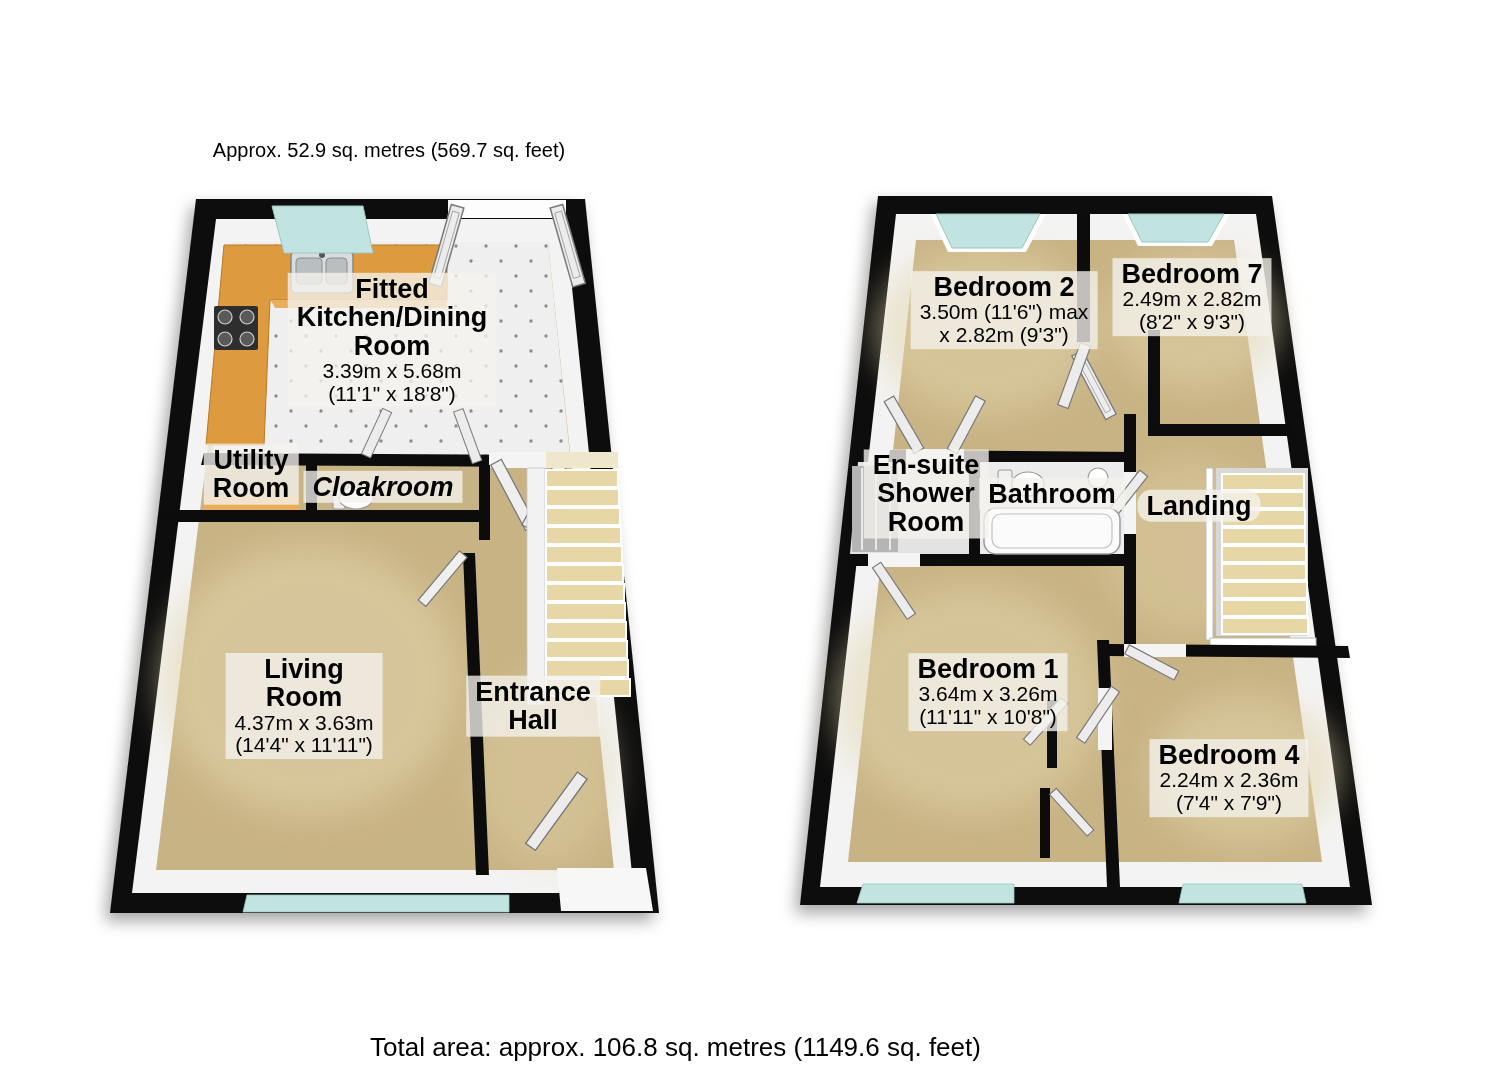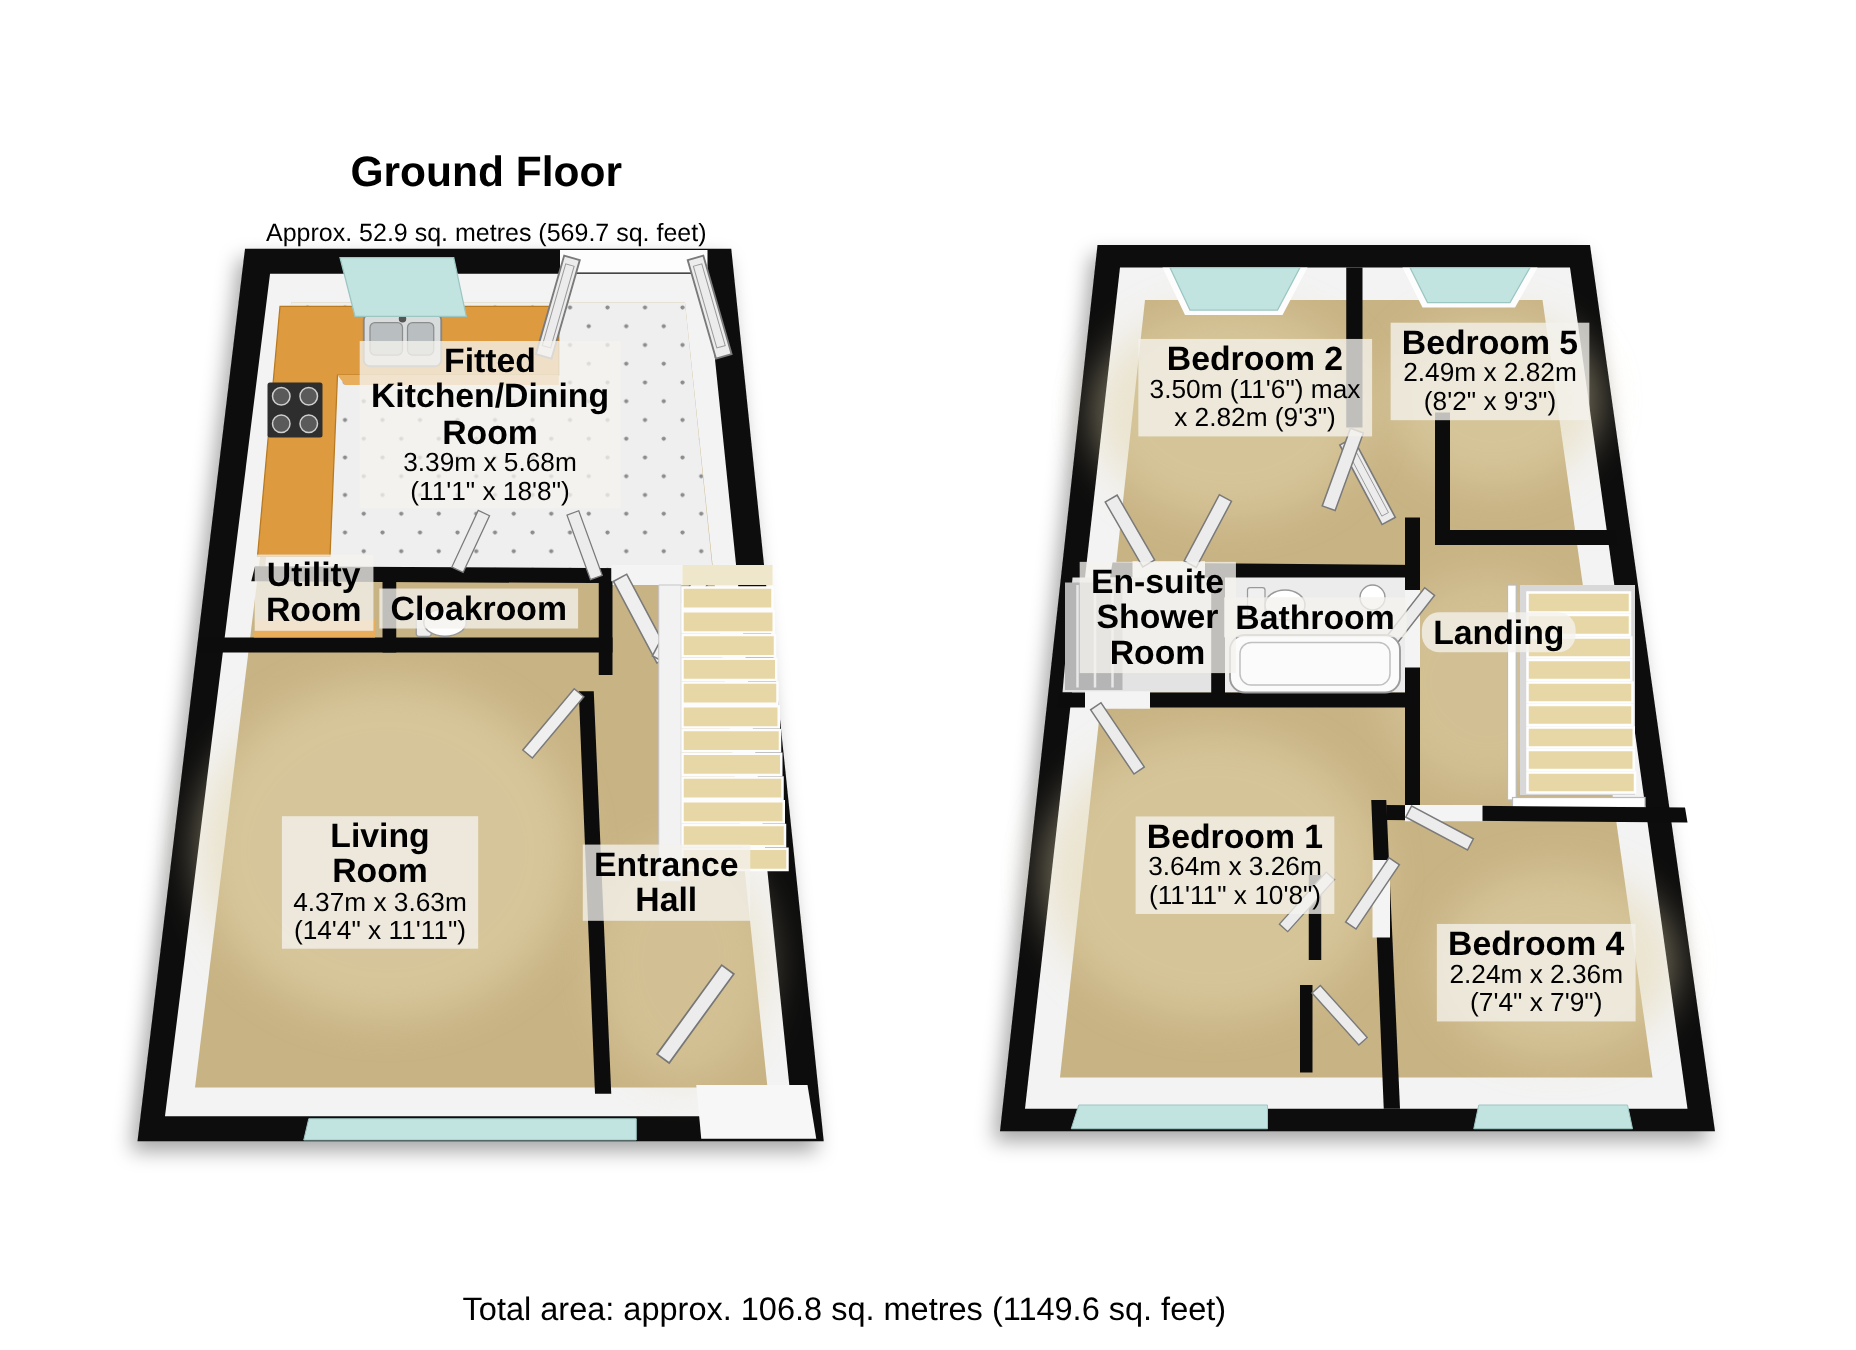--- a/index.html
+++ b/index.html
@@ -244,7 +244,6 @@
 </svg>
 
 <div class="floor-title" style="left:139px;top:120px;width:500px;">
-  <div class="t">Ground Floor</div>
   <div class="s">Approx. 52.9 sq. metres (569.7 sq. feet)</div>
 </div>
 <div class="floor-title" style="left:833px;top:130px;width:500px;">

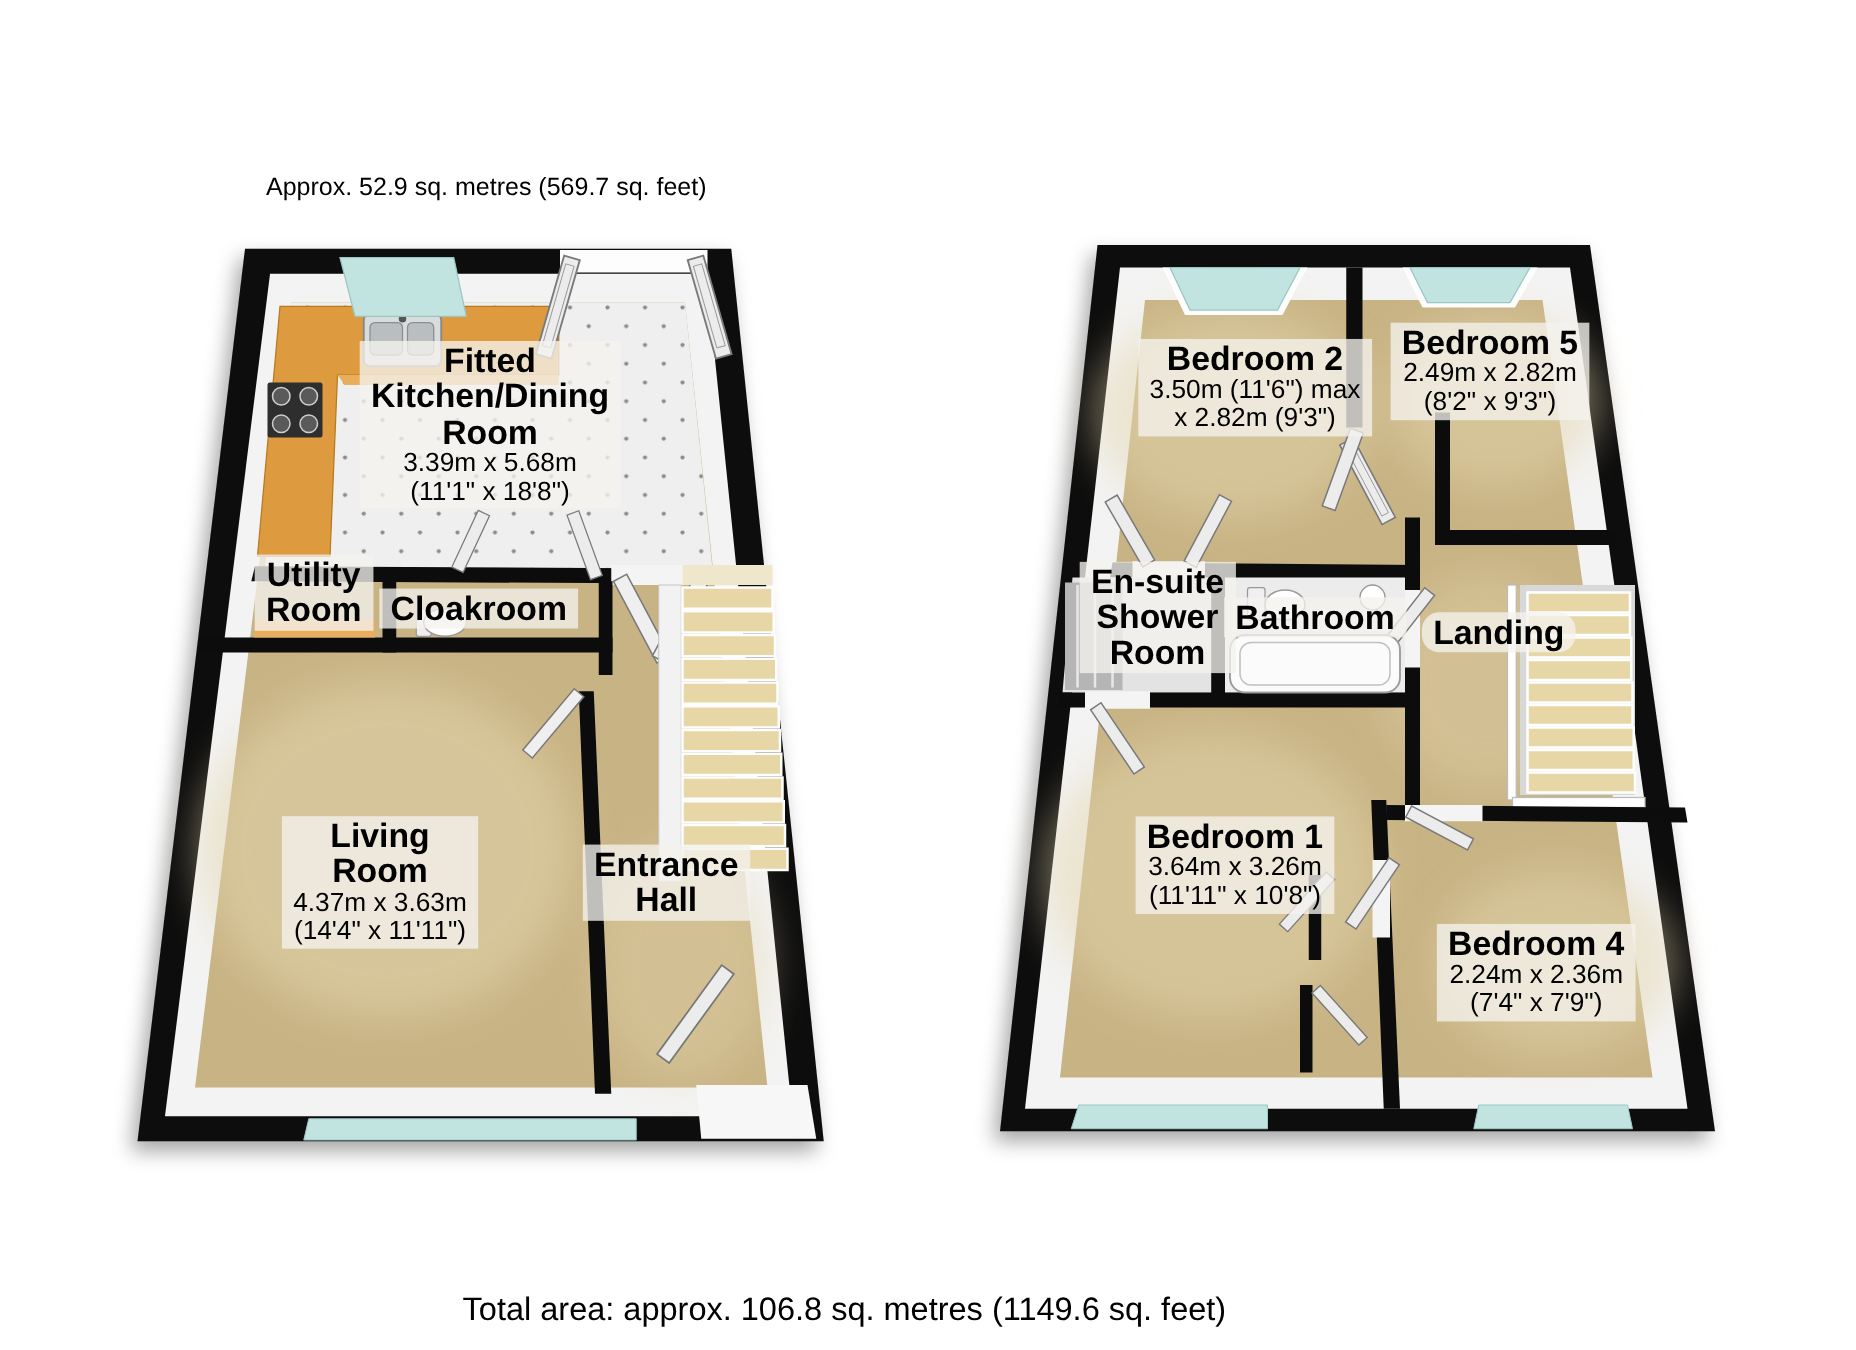--- a/index.html
+++ b/index.html
@@ -280,7 +280,7 @@
 x 2.82m (9'3")</div>
 </div>
 <div class="room-label" style="left:1192px;top:297px;">
-  <div class="room-name">Bedroom 5</div>
+  <div class="room-name">Bedroom 7</div>
   <div class="room-dims">2.49m x 2.82m
 (8'2" x 9'3")</div>
 </div>

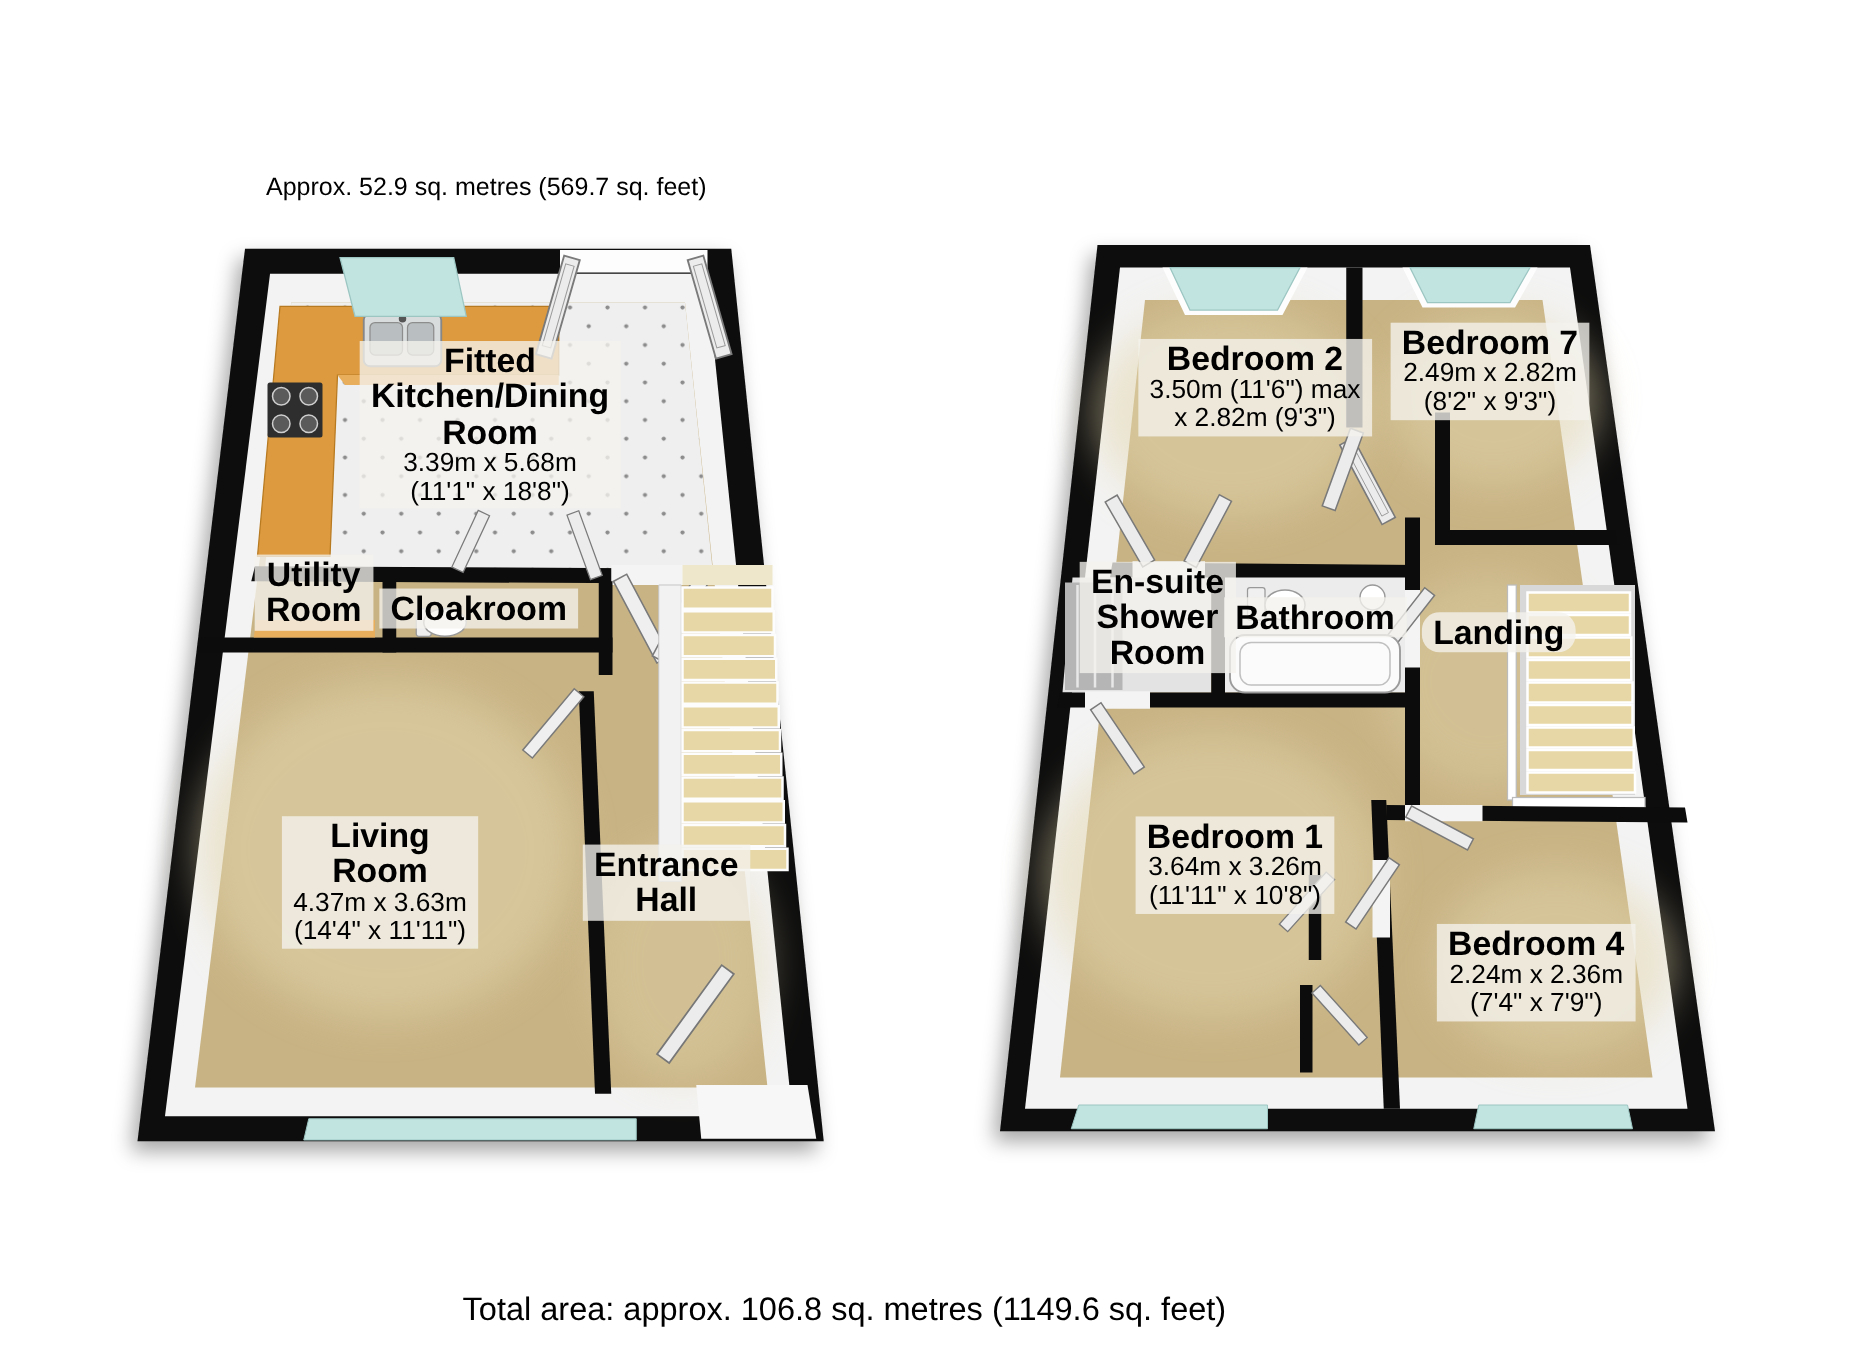--- a/index.html
+++ b/index.html
@@ -260,7 +260,7 @@
   <div class="room-name">Utility
 Room</div>
 </div>
-<div class="room-label" style="left:383px;top:487px;">
+<div class="room-label" style="left:383px;top:487px;font-style:italic;">
   <div class="room-name">Cloakroom</div>
 </div>
 <div class="room-label" style="left:304px;top:673px;margin-top:33px;">

